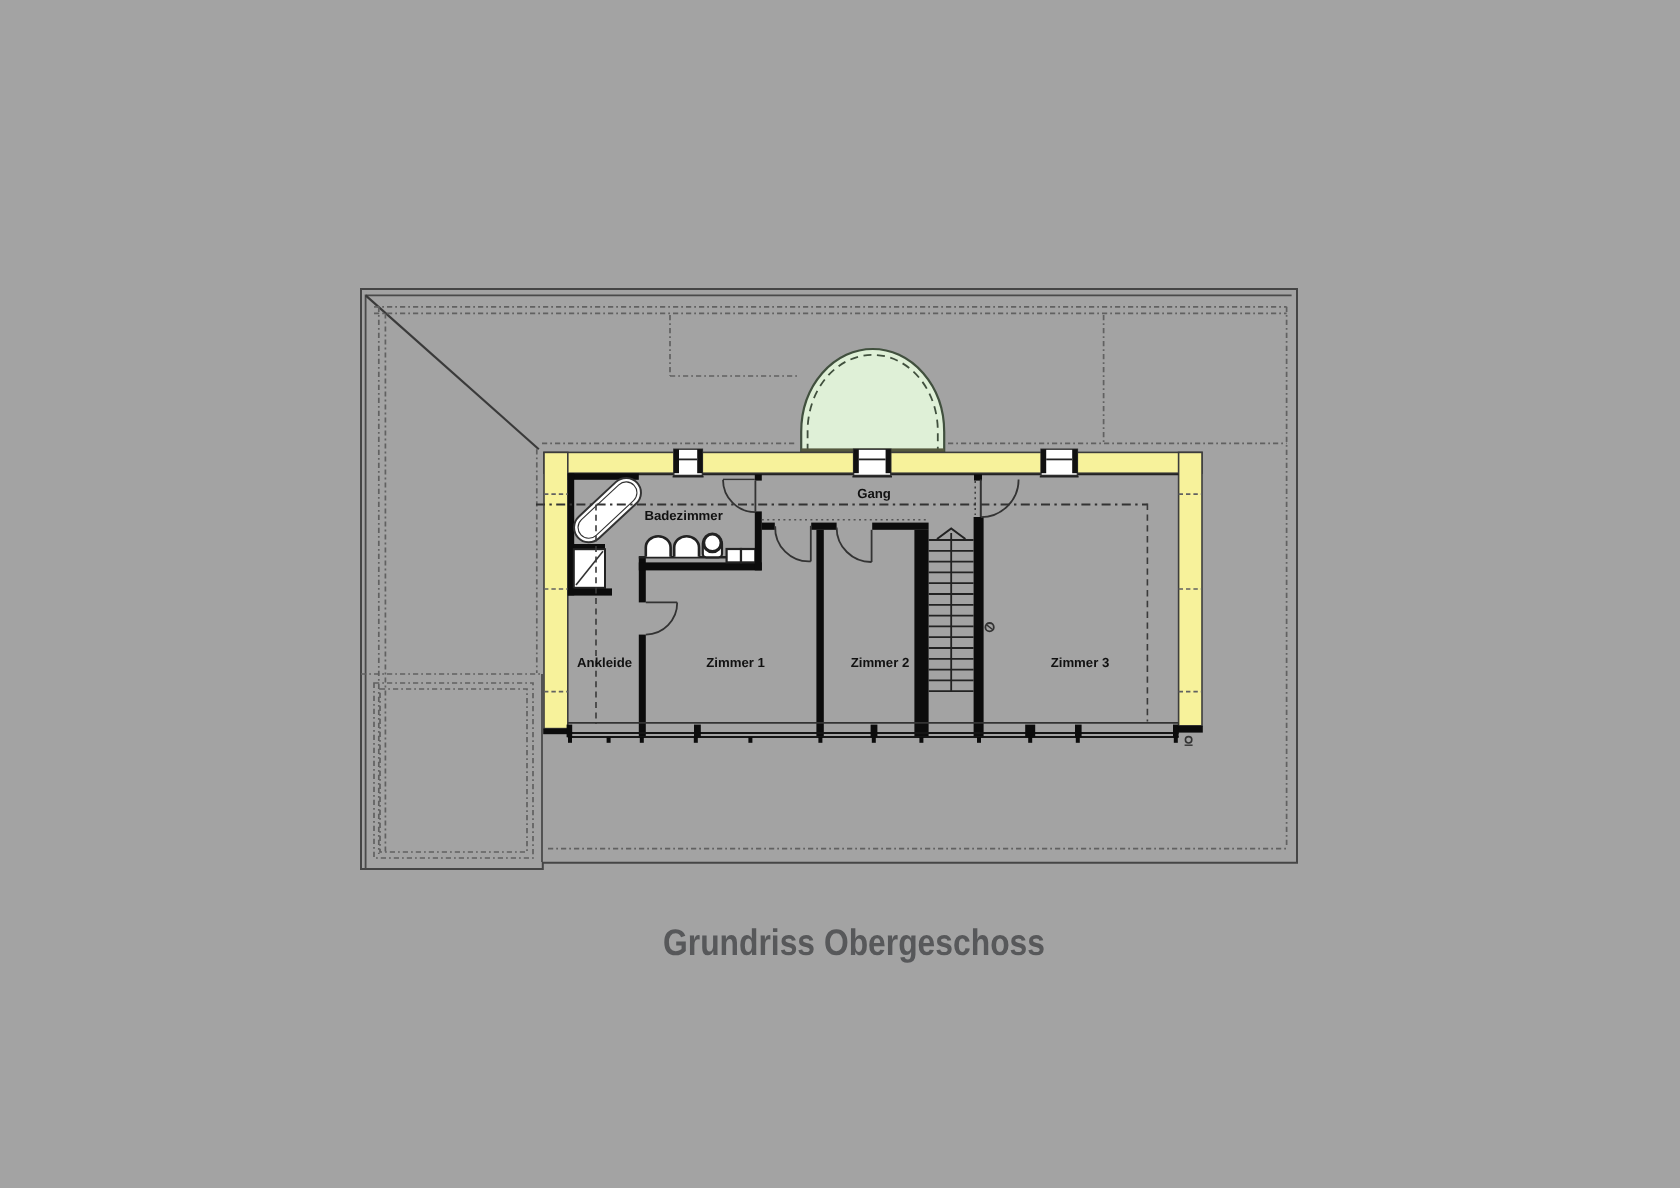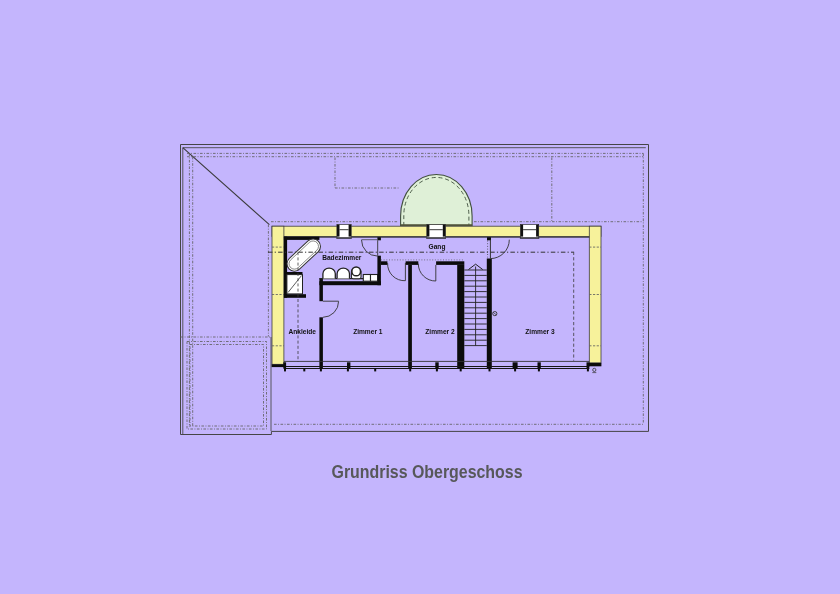--- a/index.html
+++ b/index.html
@@ -3,7 +3,7 @@
 <meta charset="utf-8">
 <style>
   html,body{margin:0;padding:0;background:#ffffff;}
-  #page{position:relative;width:840px;height:594px;background:#c4b5fd;overflow:hidden;font-family:"Liberation Sans",sans-serif;opacity:0.999;}
+  #page{position:relative;width:840px;height:594px;background:#a3a3a3;overflow:hidden;font-family:"Liberation Sans",sans-serif;opacity:0.999;}
   svg{position:absolute;left:0;top:0;}
   .rl{font-family:"Liberation Sans",sans-serif;font-weight:bold;font-size:6.6px;fill:#111;}
 </style>

